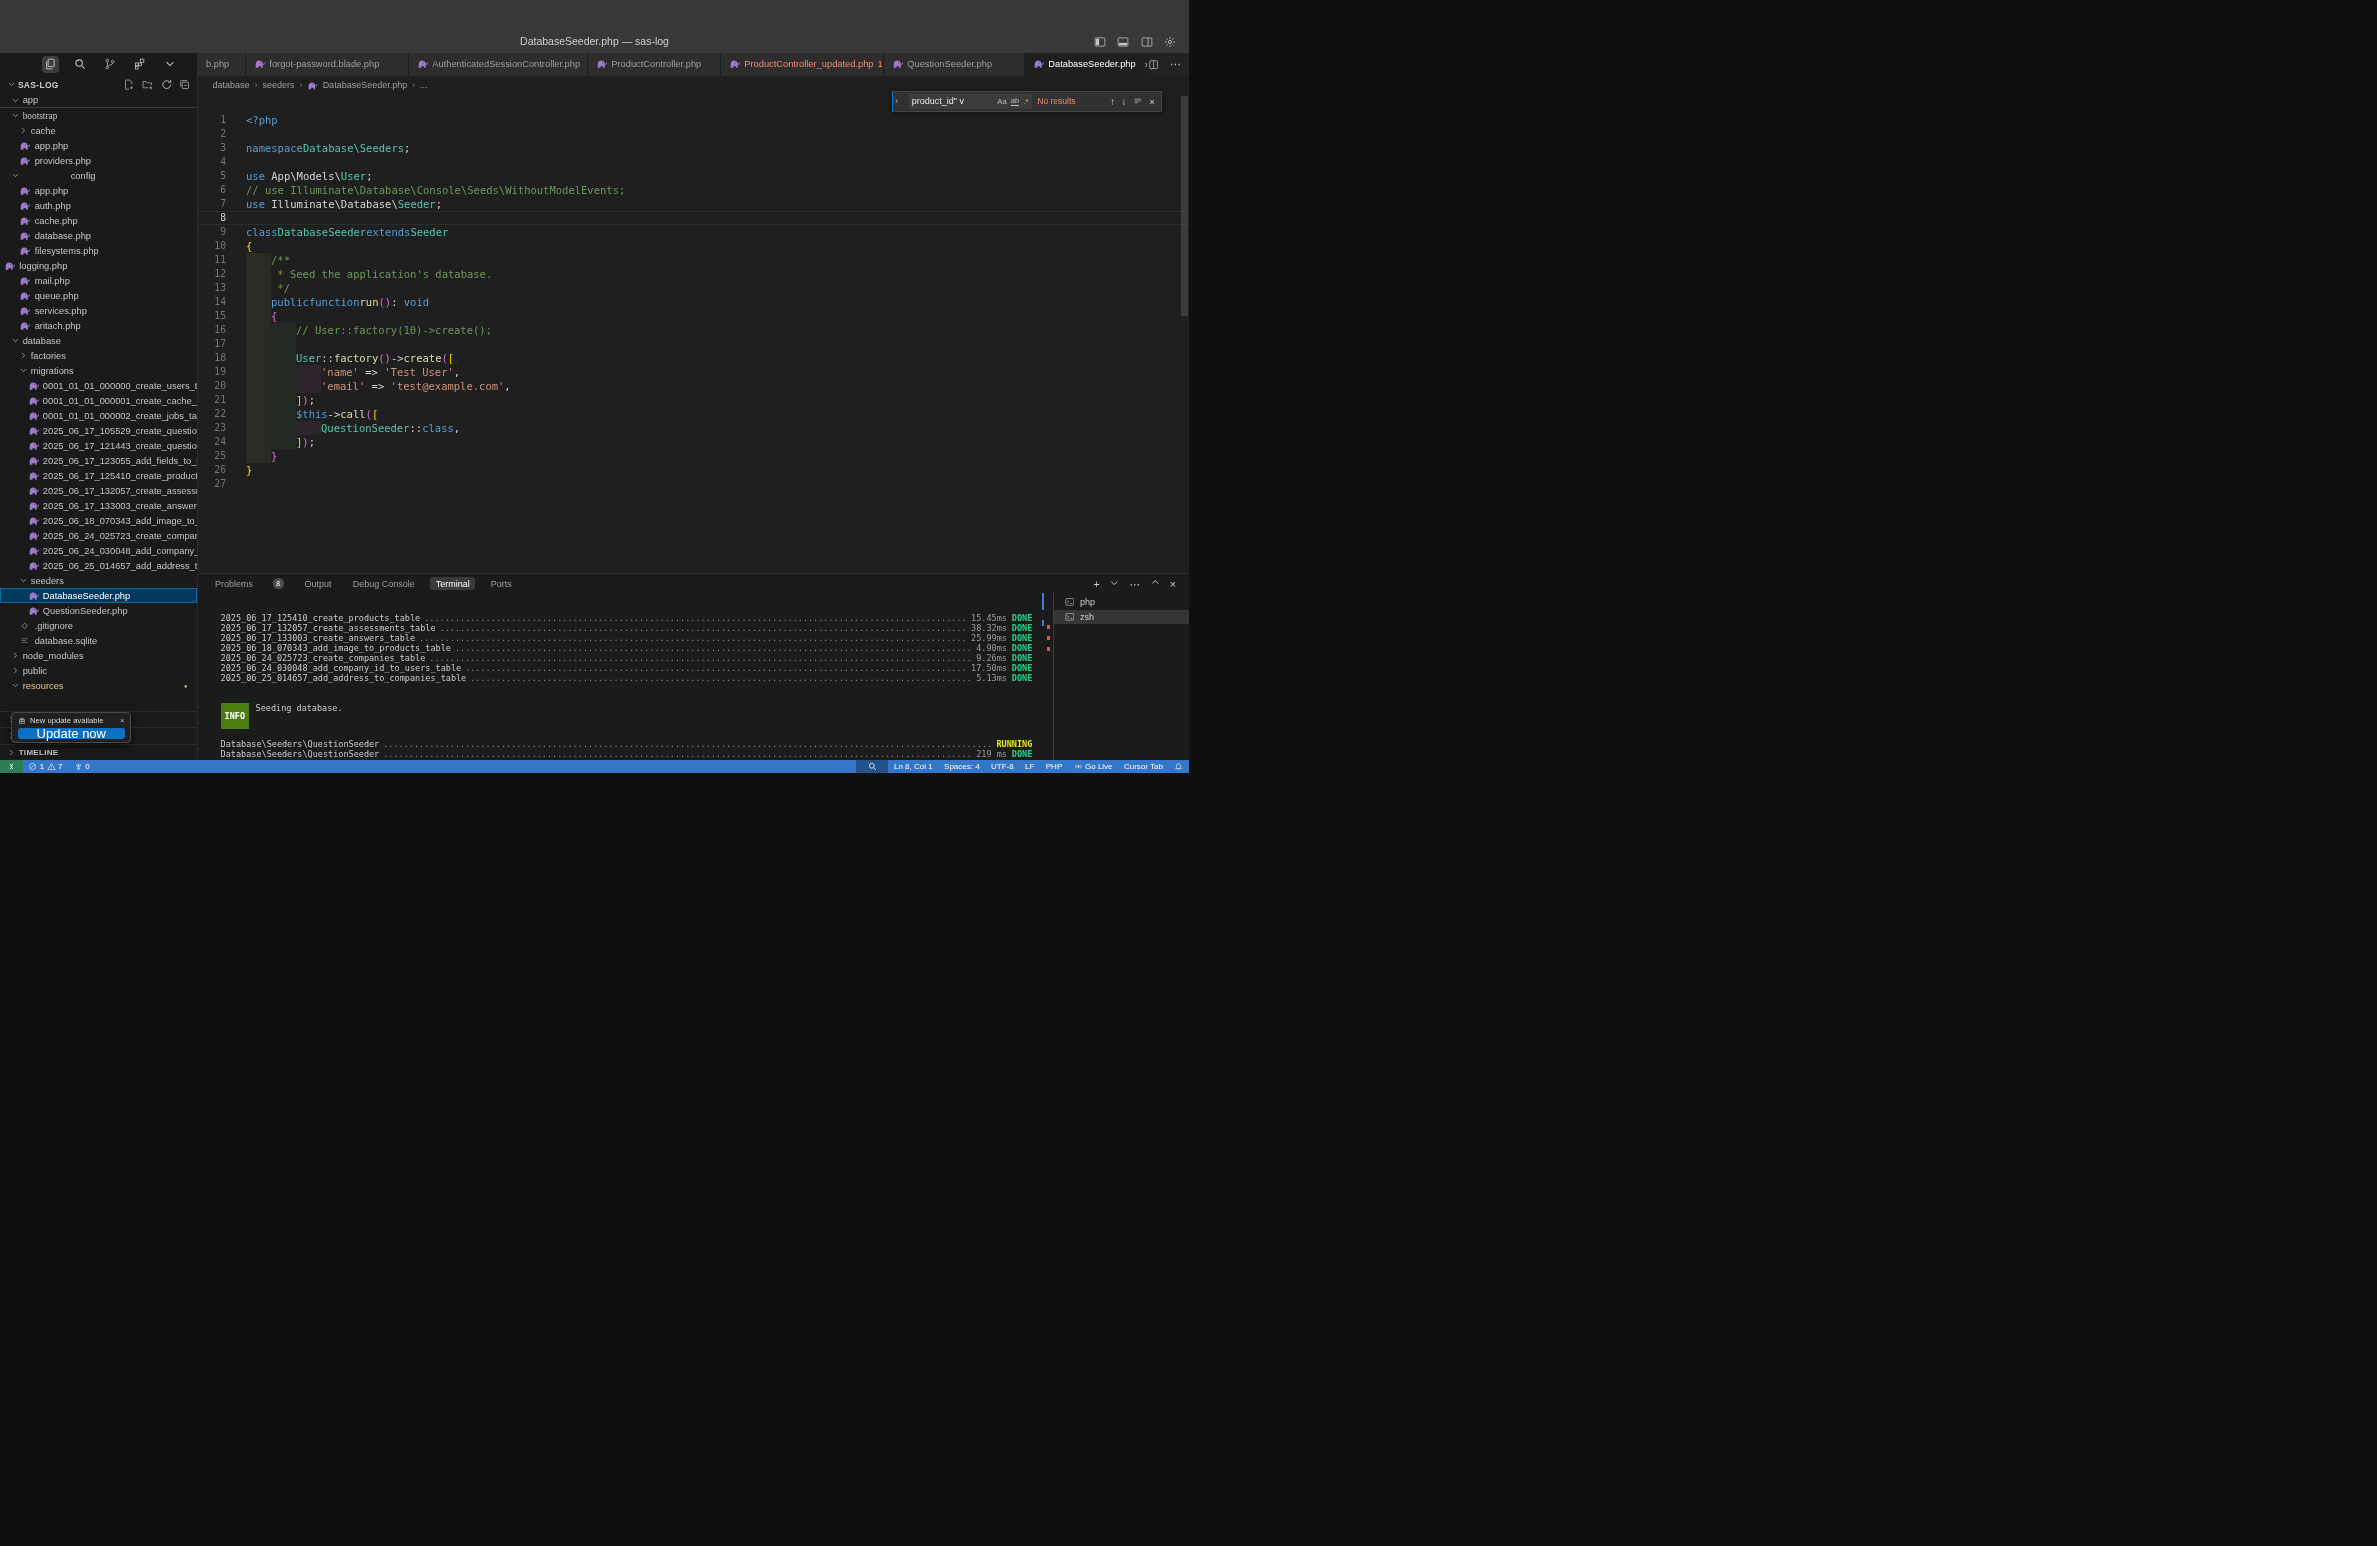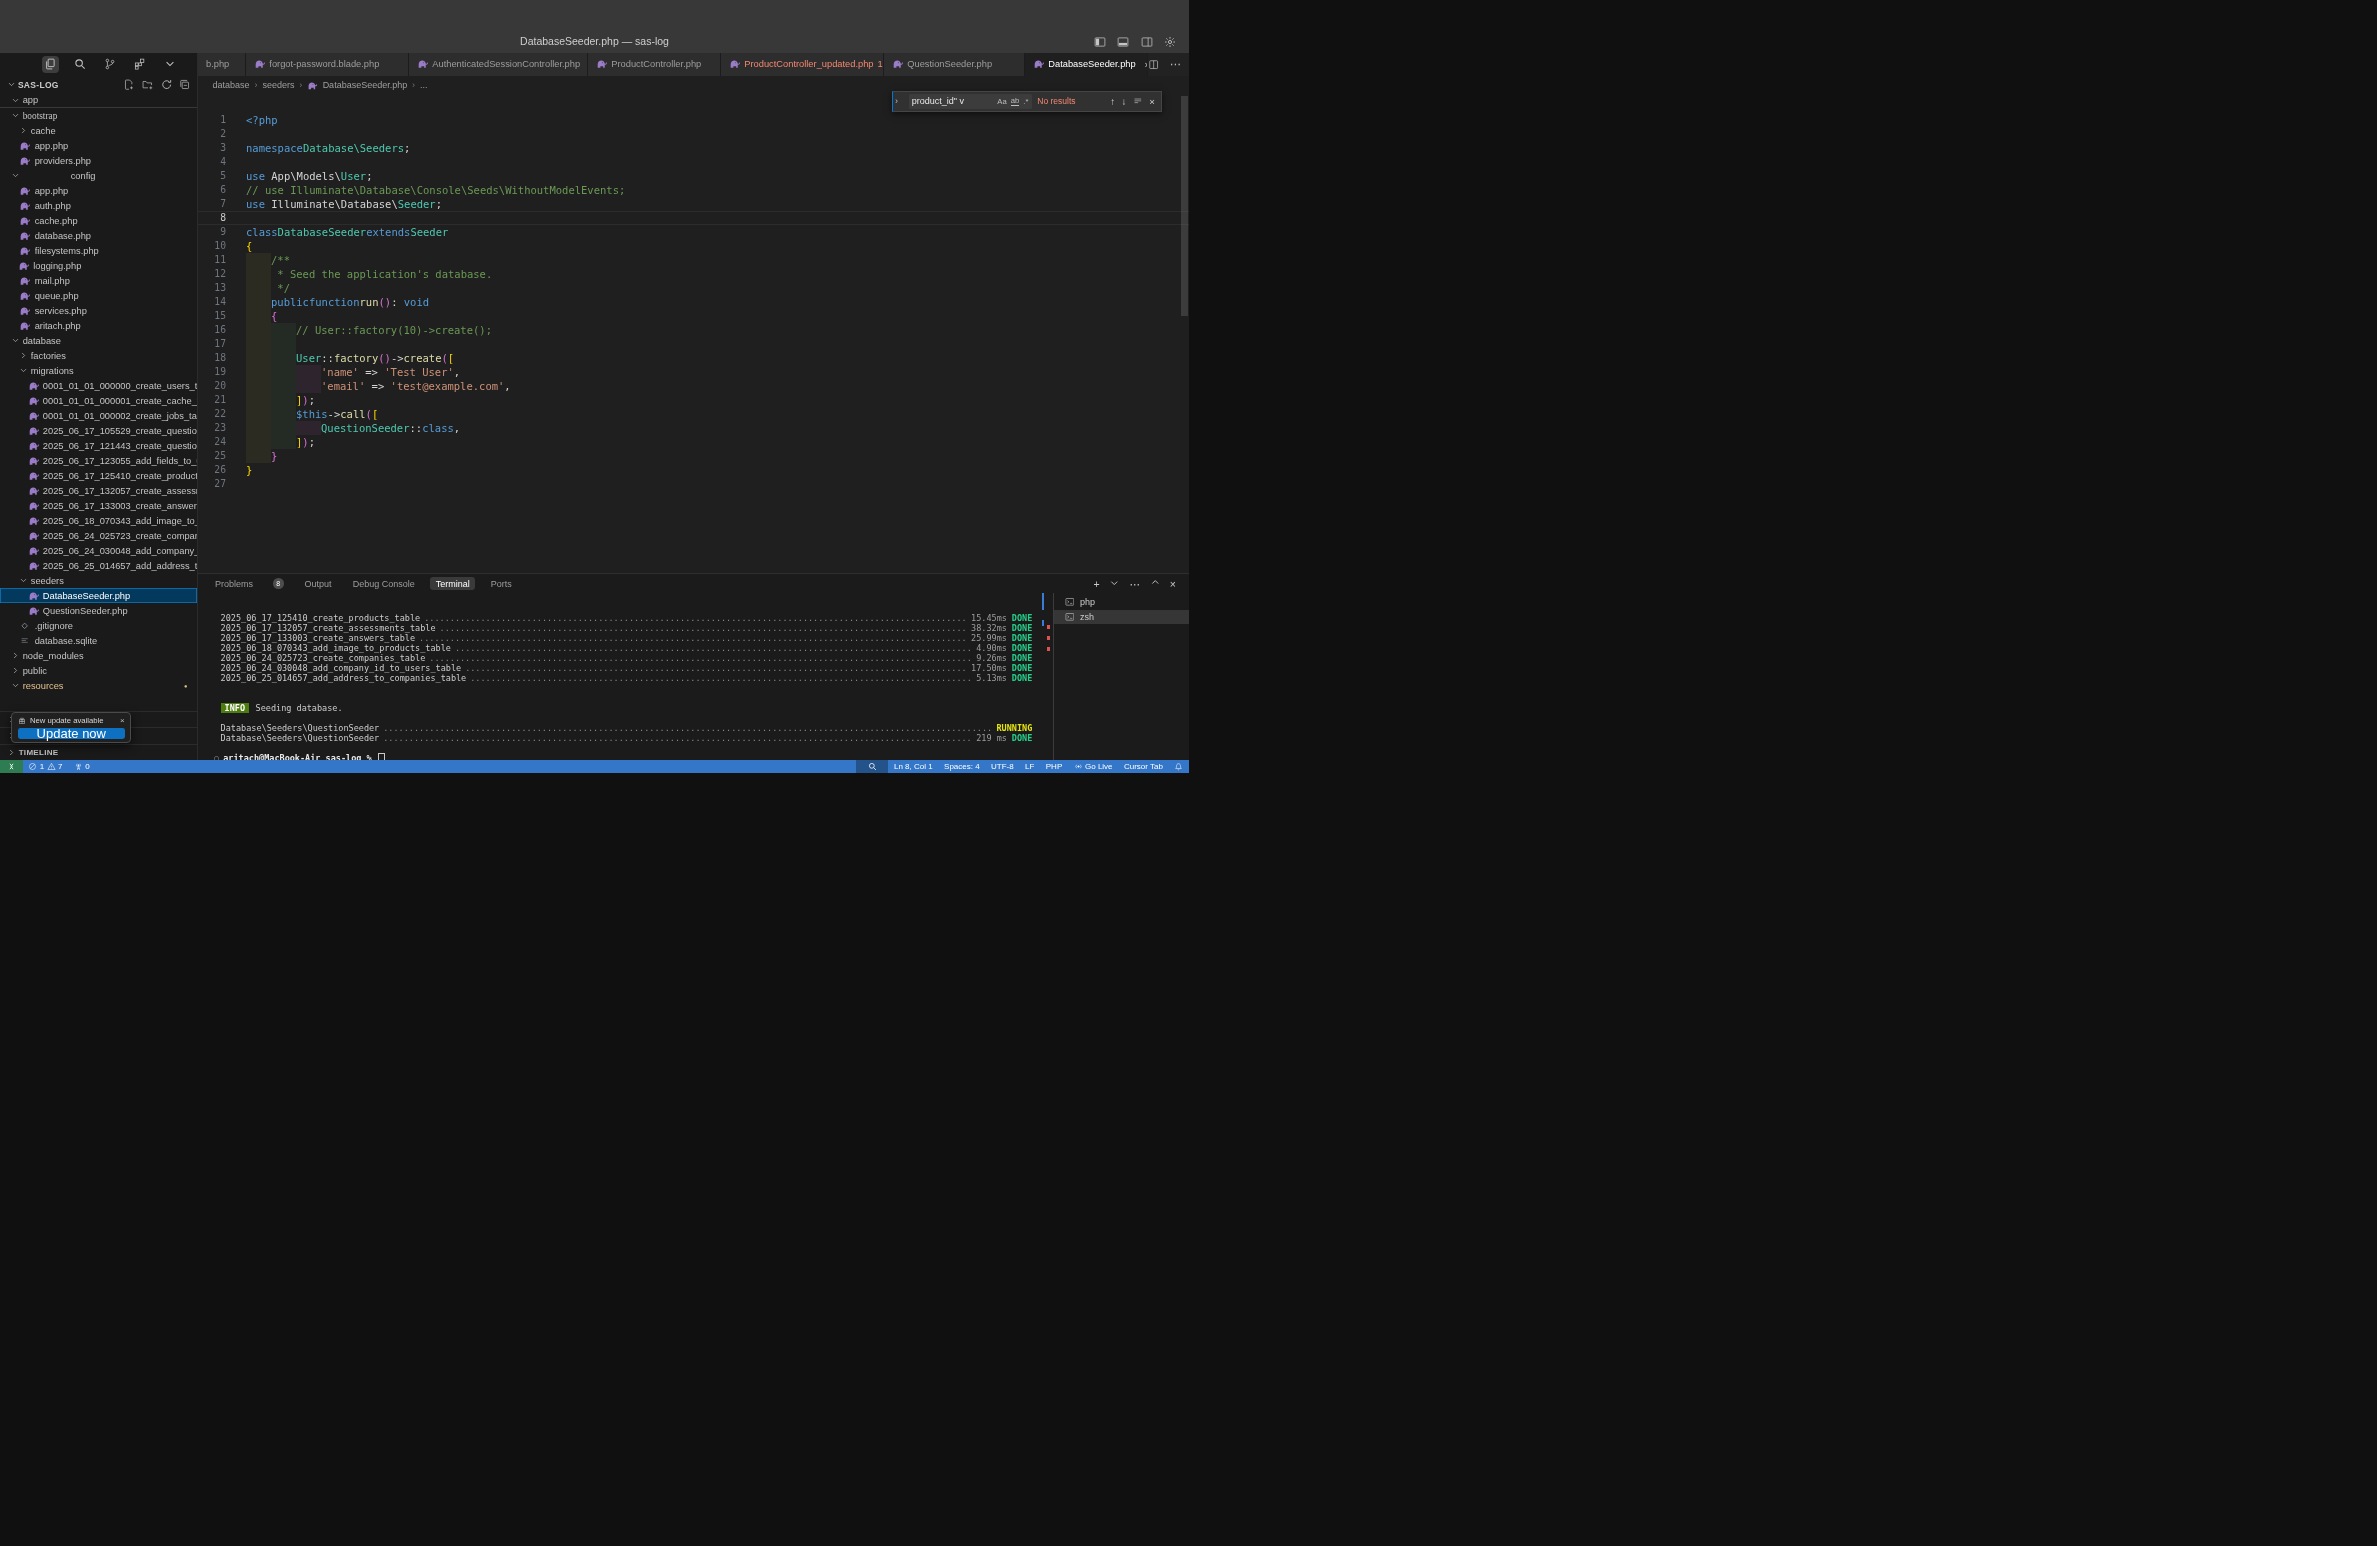--- a/index.html
+++ b/index.html
@@ -346,7 +346,7 @@
           </span>
           <span class="lbl">filesystems.php</span>
         </div>
-        <div class="trow" style="padding-left: 18px;">
+        <div class="trow" style="padding-left: 4px;">
           <span class="ic ficon">
             <svg viewBox="0 0 20 16">
               <path fill="#9b7cc8" d="M3 15V8.5C3 5 5.8 2.2 9.3 2.2c3 0 5.6 2.1 6.2 5l.1.5h.9c.7 0 1.3-.6 1.3-1.3v-.7h1.4v.7c0 1.8-1.2 3-2.7 3h-1V15h-2.8v-2.7H7.8V15z"></path>

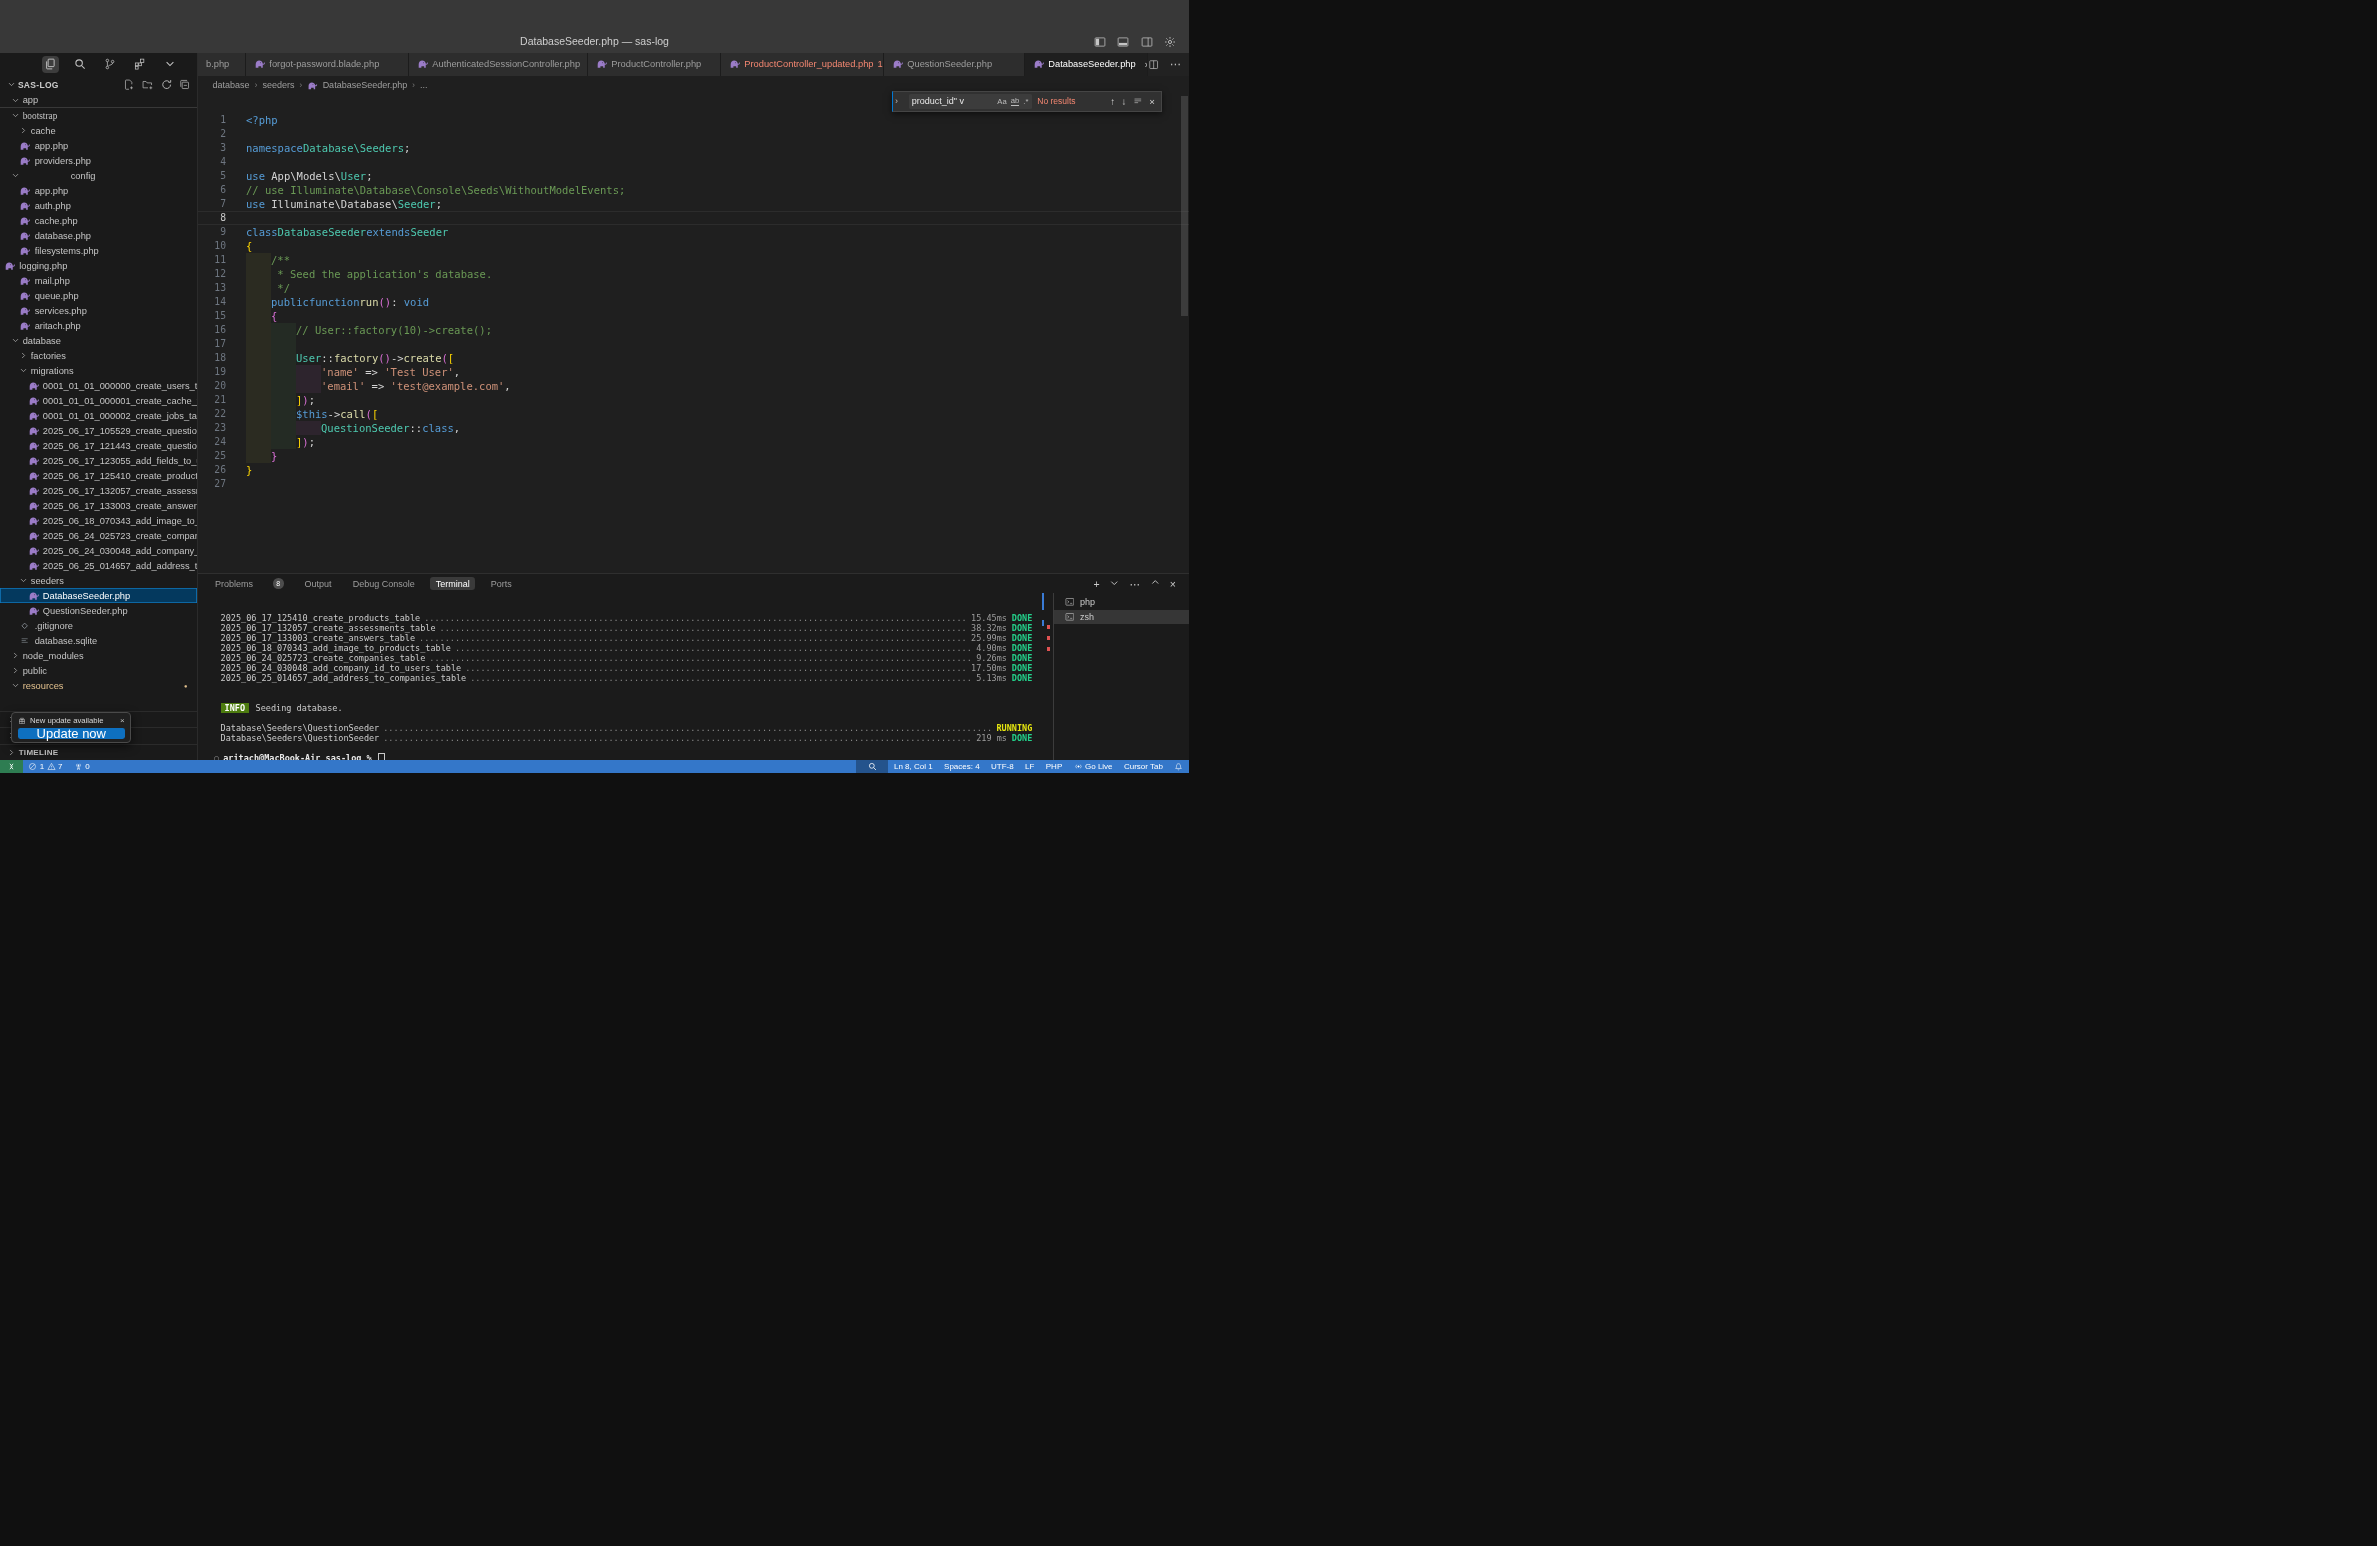--- a/index.html
+++ b/index.html
@@ -109,7 +109,7 @@
   .ttime{flex:none;color:#9d9d9d;margin-right:4.9px;}
   .done{color:#23d18b;font-weight:bold;}
   .running{color:#e5e510;font-weight:bold;}
-  .info-badge{background:#4d7c0f;color:#ffffff;font-weight:bold;padding:0 4px;margin-right:6.5px;text-align:right;}
+  .info-badge{background:#4d7c0f;color:#ffffff;font-weight:bold;padding:8px 4px;margin-right:6.5px;text-align:right;}
   .prompt-row{position:relative;margin-left:-6.5px;}
   .pdeco{color:#8a8a8a;margin-right:4px;}
   .ptext{font-weight:bold;color:#eaeaea;text-align:center;}

